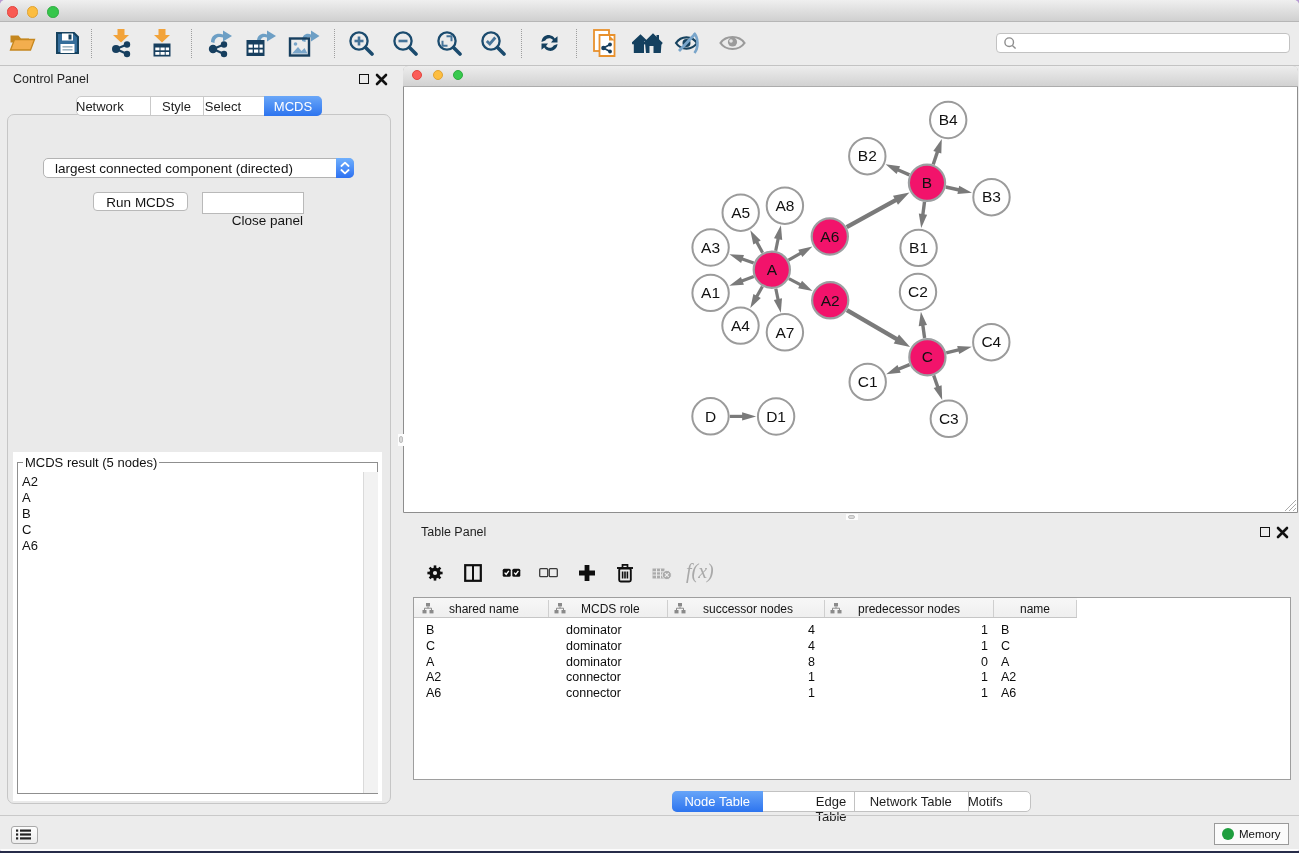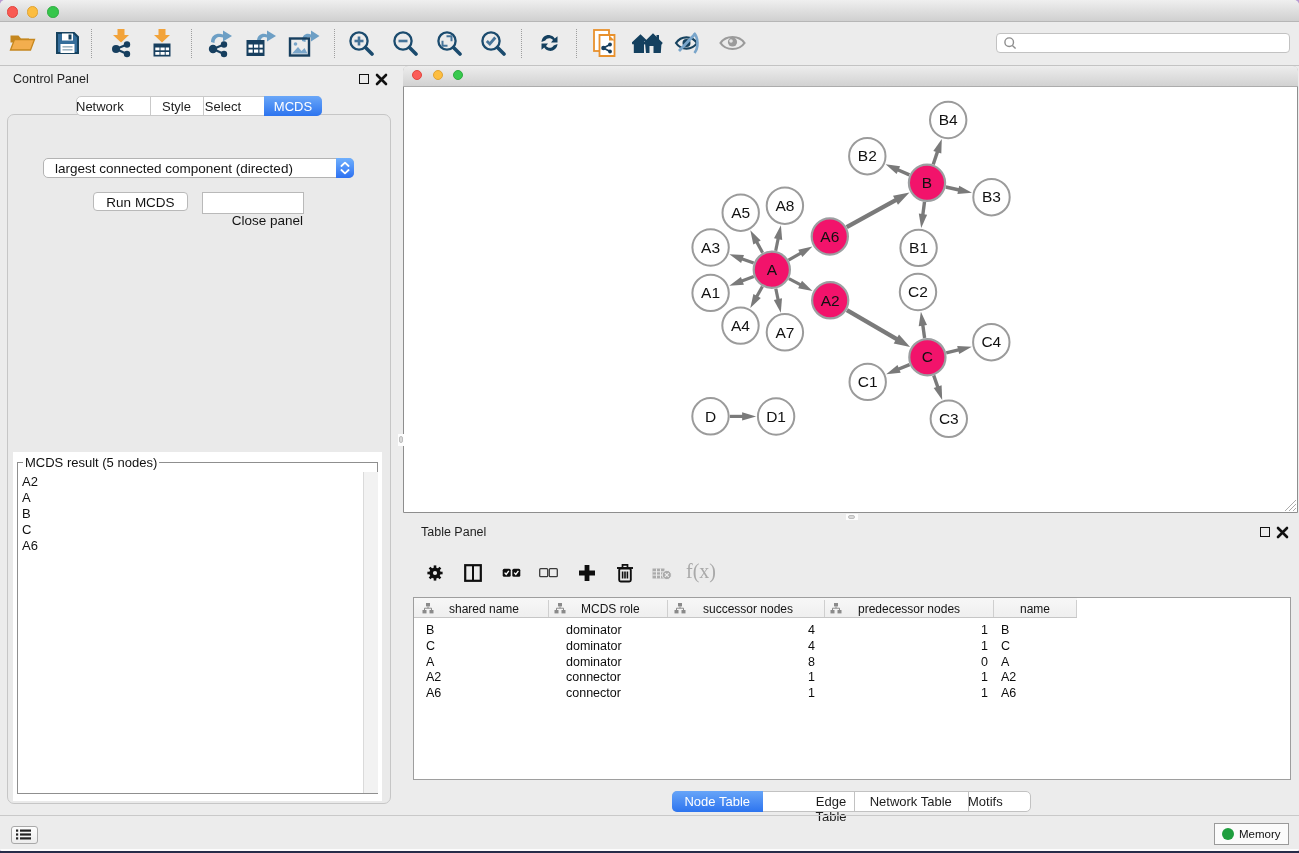--- a/index.html
+++ b/index.html
@@ -380,7 +380,7 @@
   <path d="M12.9 6.1 L16.7 9.9 M16.7 6.1 L12.9 9.9" stroke="#ececec" stroke-width="1.3"></path>
 </svg>
 <div class="abs" style="left:686px;top:560px;font-family:'Liberation Serif',serif;
-  font-size:20px;color:#a9a9a9;">f(x)</div>
+  font-style:italic;font-size:20px;color:#a9a9a9;">f(x)</div>
 
 <div class="abs" style="left:414px;top:598px;width:663px;height:20px;
   background:linear-gradient(#f7f7f7,#efefef);border-bottom:1px solid #c6c6c6;"></div>

